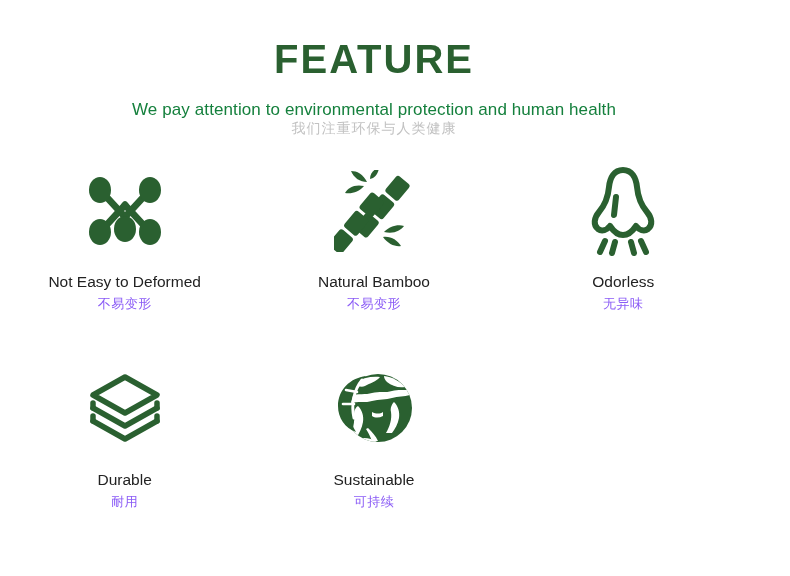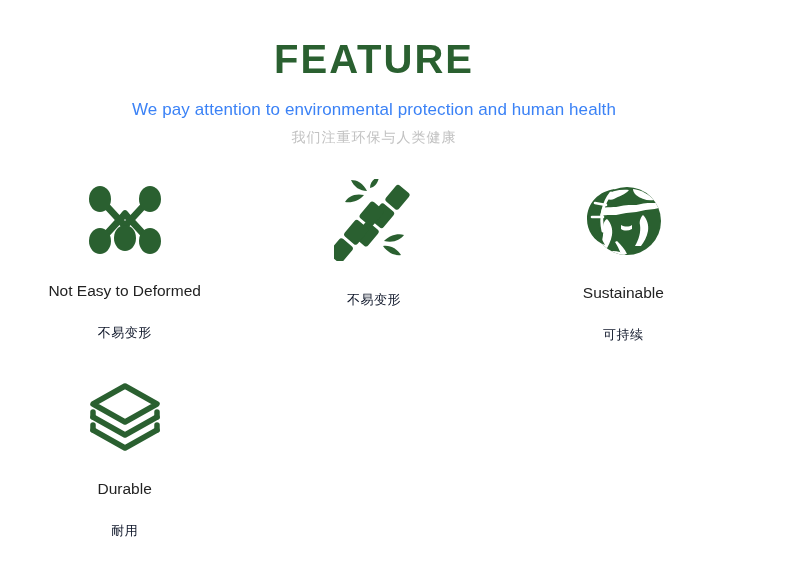--- a/index.html
+++ b/index.html
@@ -38,7 +38,7 @@
   .subtitle-en {
     margin-top: 20px;
     font-size: 17px;
-    color: #3b82f6;
+    color: #15803d;
     letter-spacing: 0.1px;
     line-height: 1.2;
   }

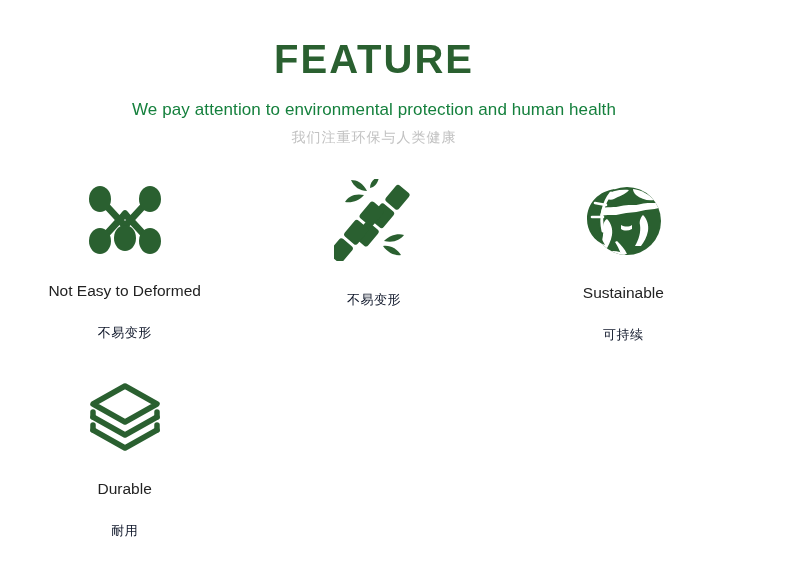--- a/index.html
+++ b/index.html
@@ -43,7 +43,6 @@
     line-height: 1.2;
   }
   .subtitle-cn {
-    margin-top: 9px;
     font-size: 14px;
     color: #c2c2c2;
     letter-spacing: 1px;

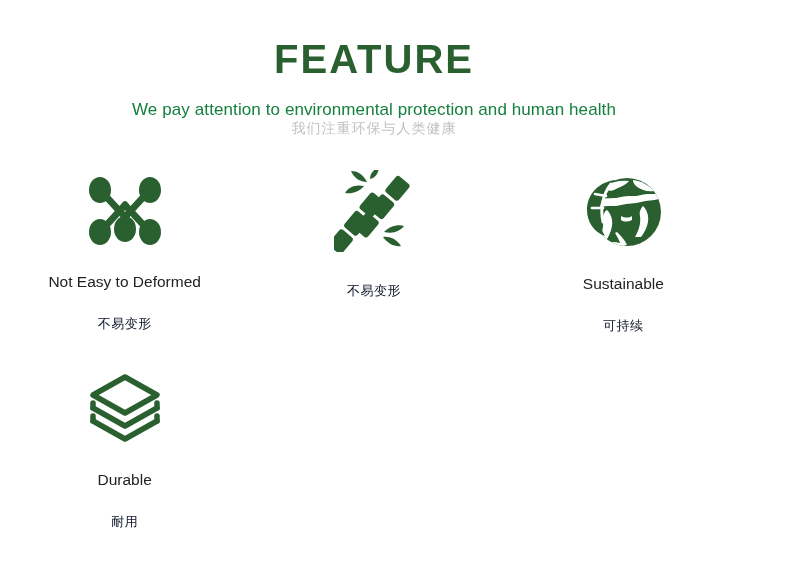--- a/index.html
+++ b/index.html
@@ -154,6 +154,7 @@
           </g>
         </svg>
       </div>
+      <div class="label-en">Natural Bamboo</div>
       <div class="label-cn">不易变形</div>
     </div>
 

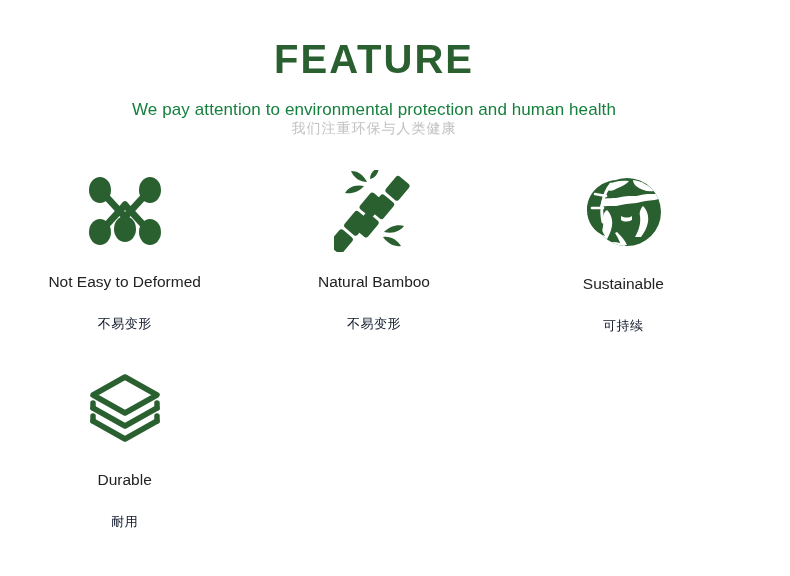--- a/index.html
+++ b/index.html
@@ -158,6 +158,35 @@
       <div class="label-cn">不易变形</div>
     </div>
 
+    <div class="feature-cell row-1">
+      <div class="icon-wrap">
+        <svg width="72" height="92" viewBox="0 0 72 92" aria-hidden="true">
+          <g fill="none" stroke="#2a6030" stroke-width="6" stroke-linecap="round" stroke-linejoin="round">
+
+            <path d="M36 5
+                     C27 5 23 13 22 22
+                     C21 33 18 40 12 47
+                     C7 53 6 60 11 64
+                     C15 67 20 65 23 61
+                     C27 67 32 70 36 70
+                     C40 70 45 67 49 61
+                     C52 65 57 67 61 64
+                     C66 60 65 53 60 47
+                     C54 40 51 33 50 22
+                     C49 13 45 5 36 5 Z"></path>
+
+            <path d="M29 32 L27 50"></path>
+
+            <path d="M18 76 L13 87"></path>
+            <path d="M28 77 L25 88"></path>
+            <path d="M44 77 L47 88"></path>
+            <path d="M54 76 L59 87"></path>
+          </g>
+        </svg>
+      </div>
+      <div class="label-en">Odorless</div>
+      <div class="label-cn">无异味</div>
+    </div>
 
 
     <div class="feature-cell row-2">

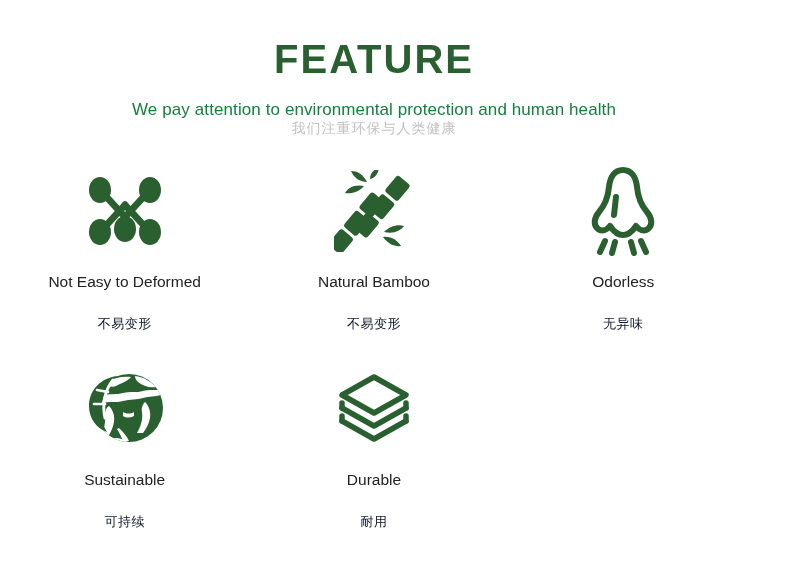--- a/index.html
+++ b/index.html
@@ -80,9 +80,9 @@
     text-align: center;
   }
   .label-cn {
-    margin-top: 24px;
+    margin-top: 4px;
     font-size: 13px;
-    color: #0f172a;
+    color: #8b5cf6;
     line-height: 1.2;
     text-align: center;
     letter-spacing: 0.5px;

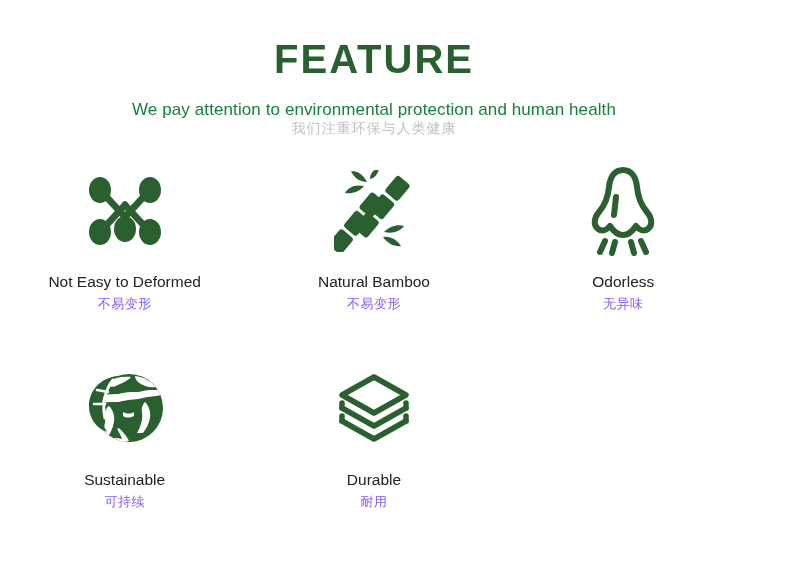--- a/index.html
+++ b/index.html
@@ -191,6 +191,27 @@
 
     <div class="feature-cell row-2">
       <div class="icon-wrap">
+        <svg width="76" height="74" viewBox="0 0 76 74" aria-hidden="true">
+          <g fill="none" stroke="#2a6030" stroke-width="5.5" stroke-linejoin="round" stroke-linecap="round">
+
+            <path d="M38 6 L70 24 L38 42 L6 24 Z"></path>
+
+            <path d="M6 37 L38 55 L70 37"></path>
+            <path d="M6 37 L6 32"></path>
+            <path d="M70 37 L70 32"></path>
+
+            <path d="M6 50 L38 68 L70 50"></path>
+            <path d="M6 50 L6 45"></path>
+            <path d="M70 50 L70 45"></path>
+          </g>
+        </svg>
+      </div>
+      <div class="label-en">Durable</div>
+      <div class="label-cn">耐用</div>
+    </div>
+
+    <div class="feature-cell row-2">
+      <div class="icon-wrap">
         <svg width="84" height="84" viewBox="0 0 84 84" aria-hidden="true">
           <defs>
             <clipPath id="globeClip">
@@ -229,27 +250,6 @@
       <div class="label-cn">可持续</div>
     </div>
 
-    <div class="feature-cell row-2">
-      <div class="icon-wrap">
-        <svg width="76" height="74" viewBox="0 0 76 74" aria-hidden="true">
-          <g fill="none" stroke="#2a6030" stroke-width="5.5" stroke-linejoin="round" stroke-linecap="round">
-
-            <path d="M38 6 L70 24 L38 42 L6 24 Z"></path>
-
-            <path d="M6 37 L38 55 L70 37"></path>
-            <path d="M6 37 L6 32"></path>
-            <path d="M70 37 L70 32"></path>
-
-            <path d="M6 50 L38 68 L70 50"></path>
-            <path d="M6 50 L6 45"></path>
-            <path d="M70 50 L70 45"></path>
-          </g>
-        </svg>
-      </div>
-      <div class="label-en">Durable</div>
-      <div class="label-cn">耐用</div>
-    </div>
-
   </div>
 </div>
 

